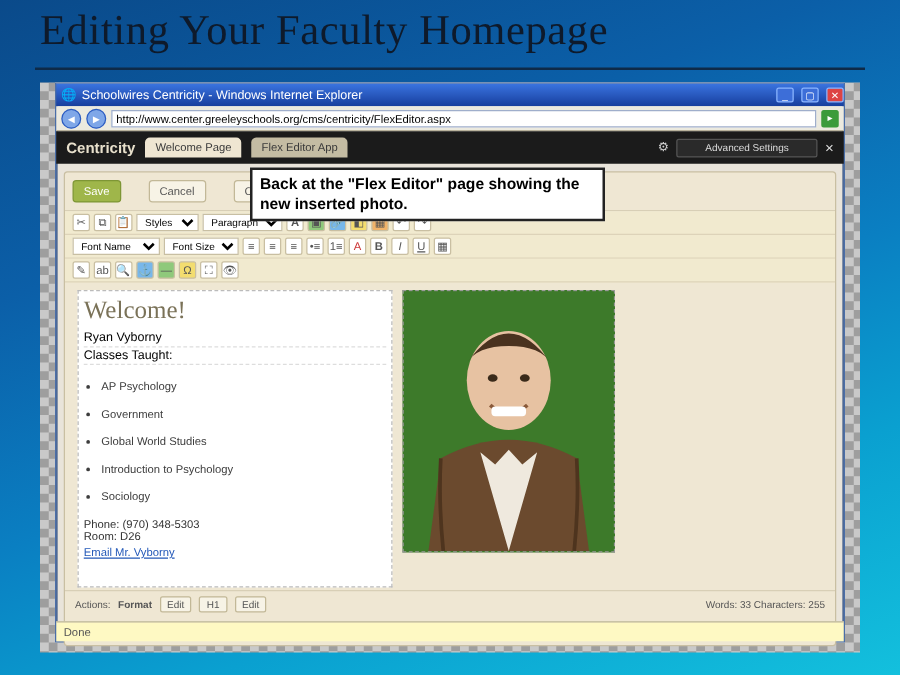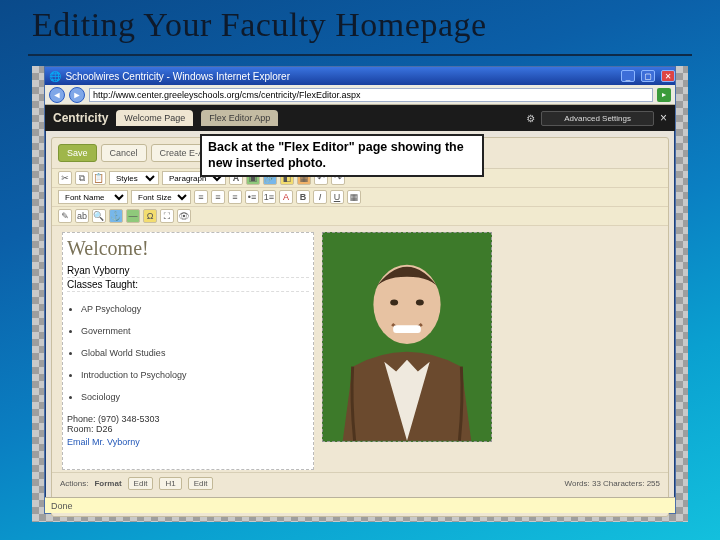--- a/index.html
+++ b/index.html
@@ -29,7 +29,7 @@
   .x{color:#ddd;font-size:12px}
   
   .panel{position:relative;margin:6px;background:#efe7d3;border:1px solid #c9bfa2;border-radius:3px;height:380px}
-  .panel-top{display:flex;gap:4px;padding:6px;align-items:center;border-bottom:1px solid #d8cfb6}
+  .panel-top{display:flex;gap:22px;padding:6px;align-items:center;border-bottom:1px solid #d8cfb6}
   .btn{background:#f7f3e6;border:1px solid #c2b897;border-radius:3px;font-size:9px;padding:3px 8px;color:#555}
   .btn.save{background:#9fb64a;color:#fff;border-color:#7e9635}
   

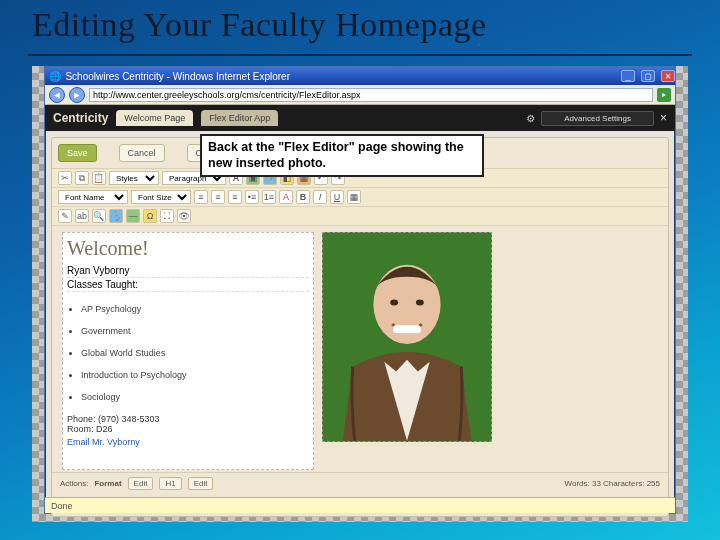--- a/index.html
+++ b/index.html
@@ -49,7 +49,7 @@
   .textcol input.ln{display:block;width:100%;border:none;border-bottom:1px dashed #ddd;font-size:10px;padding:1px 0;background:transparent}
   .textcol ul{margin:3px 0 3px 14px;font-size:9px;color:#3d3d3d}
   .textcol ul li{margin:12px 0}
-  .link{color:#2358b8;}
+  .link{color:#2358b8;text-decoration:underline}
   .photo{width:170px;height:210px;border:1px dashed #999;background:#3e7a2b;position:relative;overflow:hidden}
   .photo svg{width:100%;height:100%}
   

